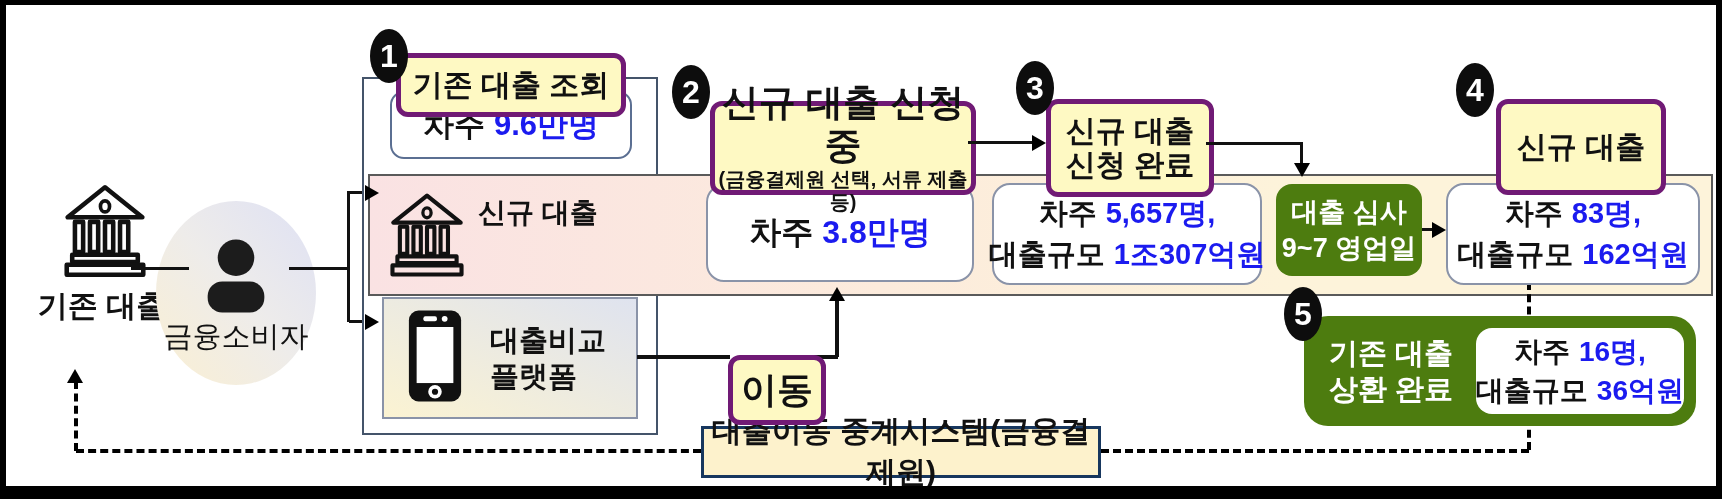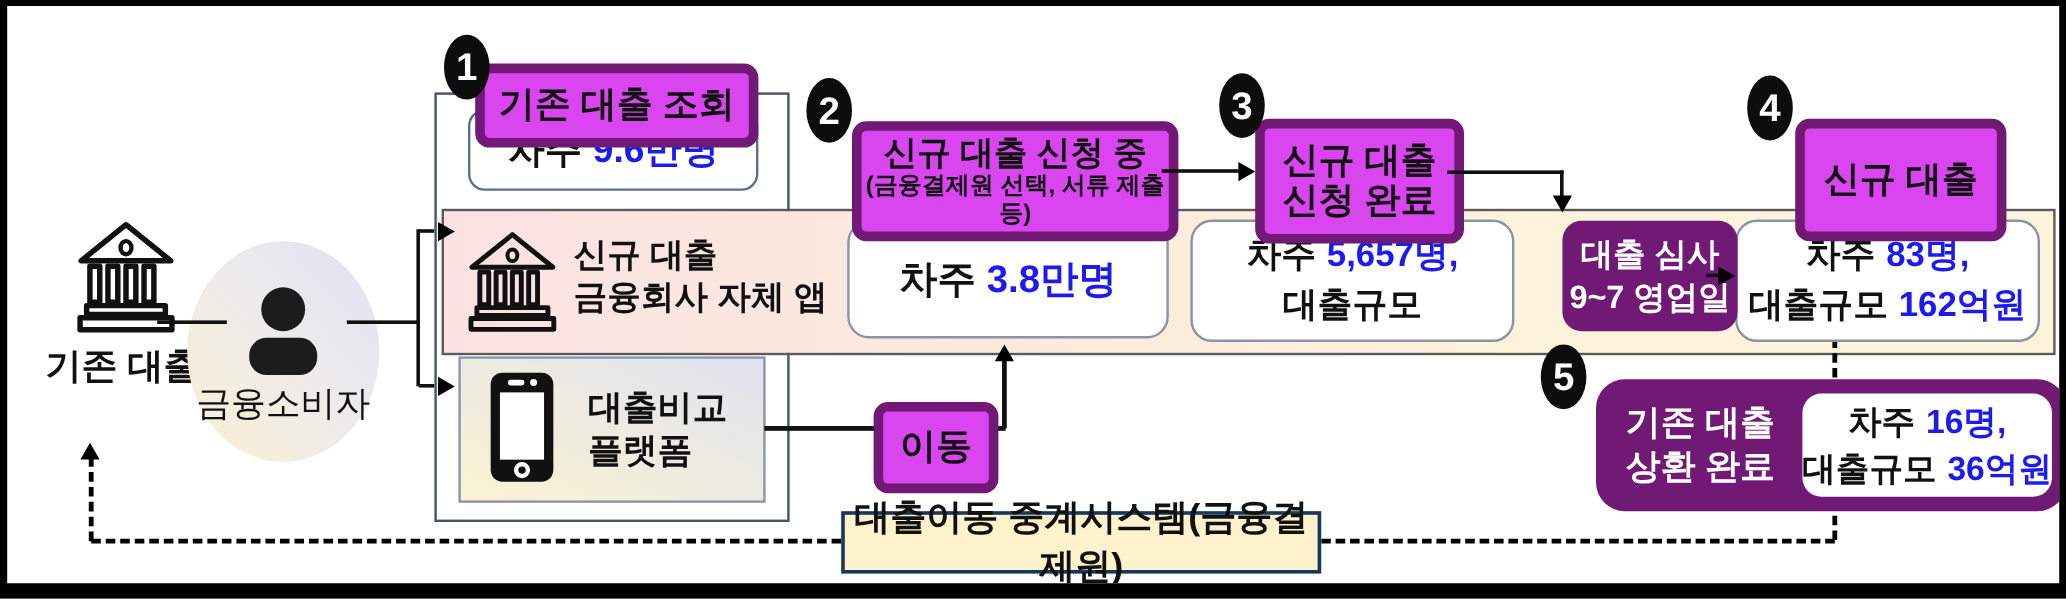--- a/index.html
+++ b/index.html
@@ -36,7 +36,7 @@
     font-size:32px;font-weight:800;z-index:6;
   }
   .yellow-label{
-    background:#d946ef;border:8px solid #701a75;border-radius:12px;z-index:5;
+    background:#fef9c3;border:5px solid #701a75;border-radius:12px;z-index:5;
     font-weight:800;color:#111;line-height:1.15;
   }
   .white-box{background:#fff;border:2px solid #8a93a8;border-radius:18px;z-index:3;font-weight:800;}

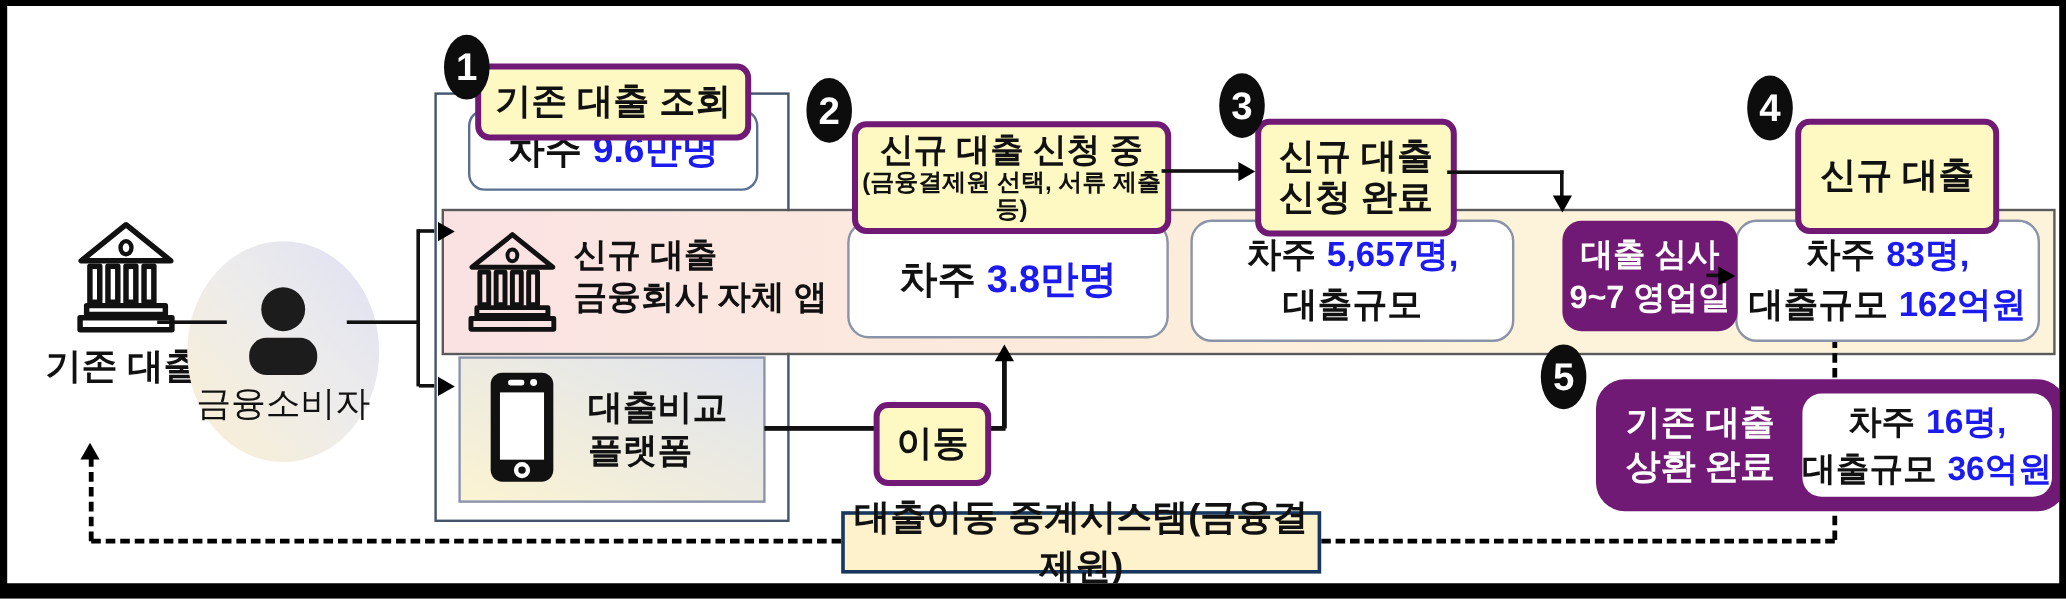--- a/index.html
+++ b/index.html
@@ -125,7 +125,7 @@
     </div>
   </div>
   <div class="abs yellow-label center col" style="left:704px;top:96px;width:256px;height:84px;">
-    <div style="font-size:28px;">신규 대출 신청 중</div>
+    <div style="font-size:37px;">신규 대출 신청 중</div>
     <div style="font-size:20px;">(금융결제원 선택, 서류 제출 등)</div>
   </div>
   <div class="abs circle-num center" style="left:666px;top:60px;">2</div>

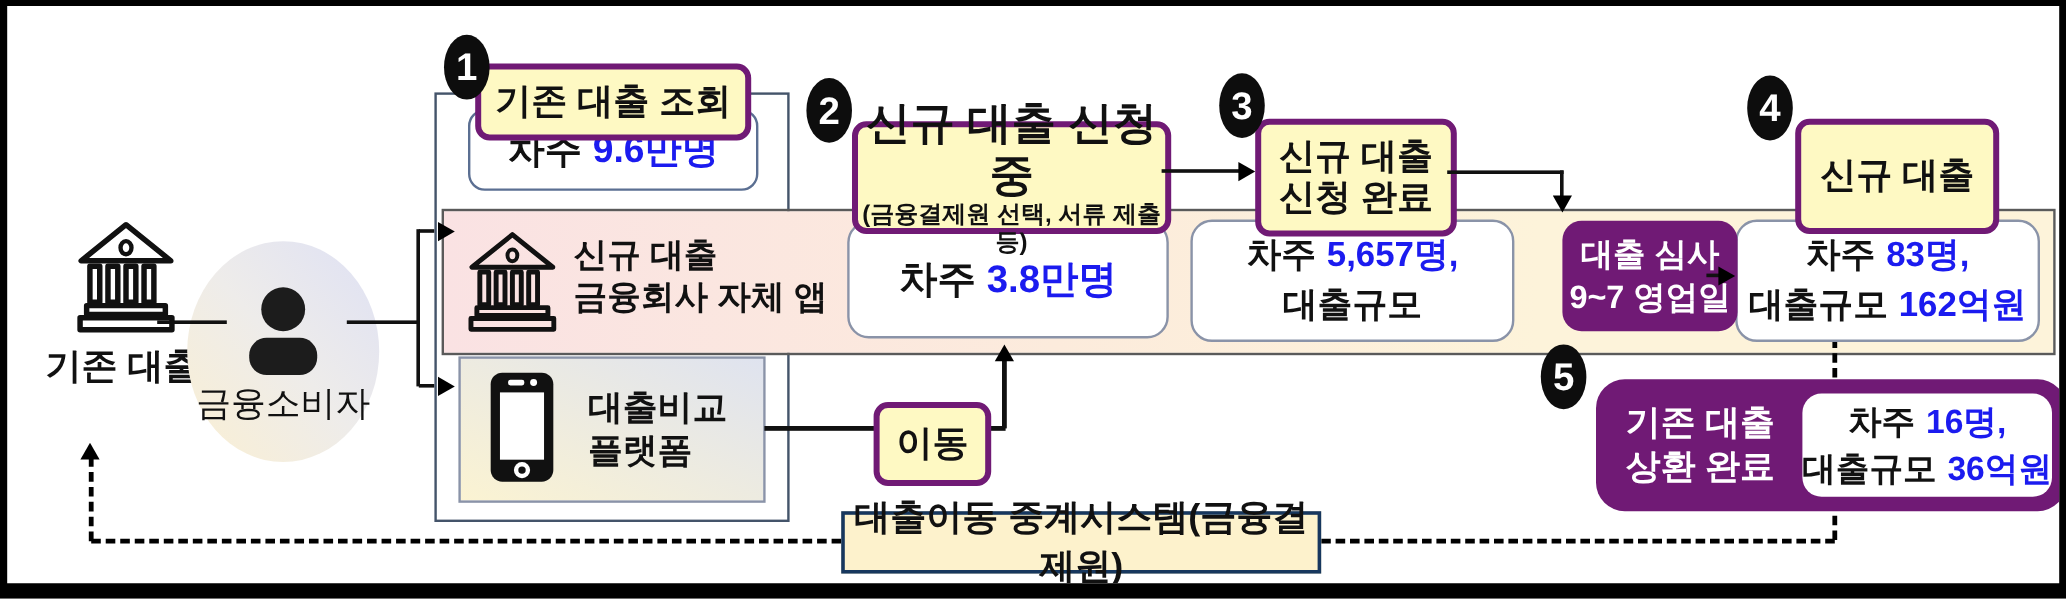--- a/index.html
+++ b/index.html
@@ -40,7 +40,7 @@
     font-weight:800;color:#111;line-height:1.15;
   }
   .white-box{background:#fff;border:2px solid #8a93a8;border-radius:18px;z-index:3;font-weight:800;}
-  .dark-box{background:#701a75;color:#fff;border-radius:16px;z-index:4;font-weight:800;margin-left:26px;}
+  .dark-box{background:#4d7c0f;color:#fff;border-radius:16px;z-index:4;font-weight:800;}
   .relay-box{background:#fdf2cc;border:3px solid #17375e;z-index:4;font-weight:800;}
   .grad-ellipse{border-radius:50%;background:linear-gradient(to bottom left,#e0e2f3 5%,#eeecea 50%,#f9efd5 95%);}
   .platform-box{

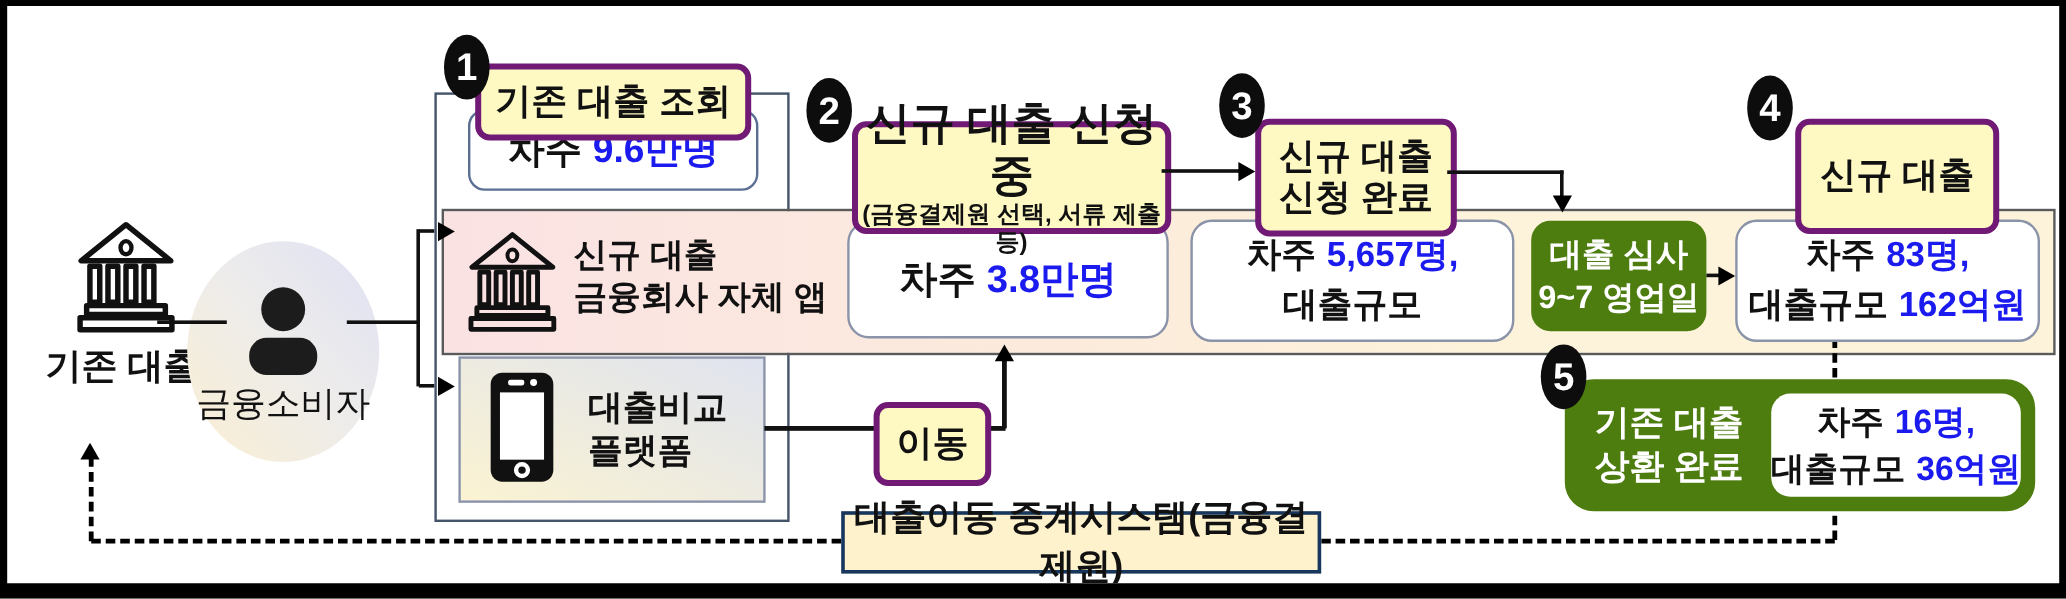--- a/index.html
+++ b/index.html
@@ -115,7 +115,6 @@
   </div>
   <div class="abs txt-lines" style="left:472px;top:190px;width:230px;font-size:28px;z-index:3;">
     <div>신규 대출</div>
-    <div>금융회사 자체 앱</div>
   </div>
 
   <div class="abs white-box center" style="left:700px;top:179px;width:264px;height:94px;font-size:32px;">

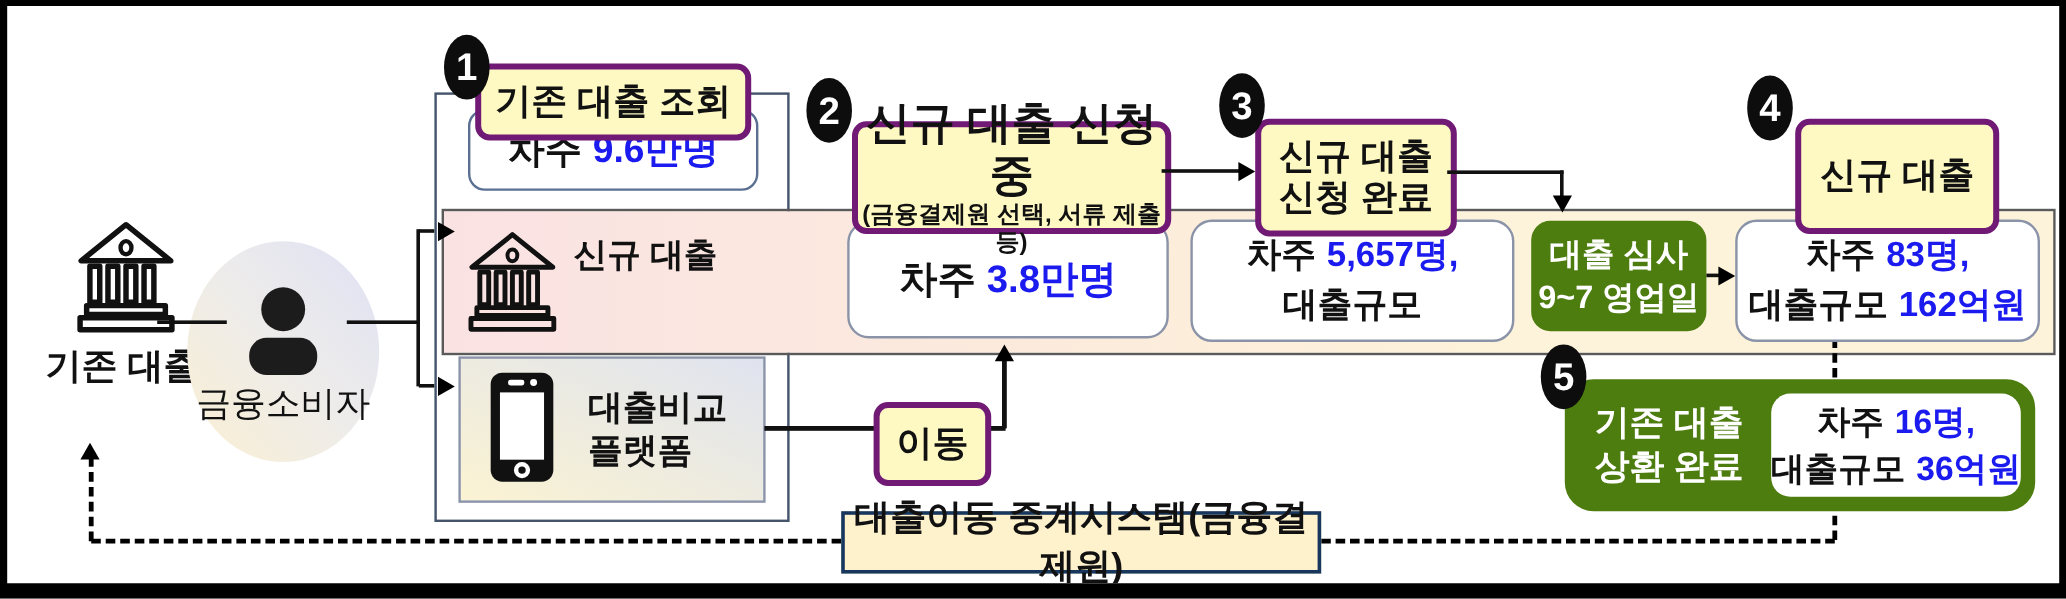--- a/index.html
+++ b/index.html
@@ -139,6 +139,7 @@
     </div>
     <div class="statline">
       <span>대출규모</span>
+      <span class="blue">1조307억원</span>
     </div>
   </div>
   <div class="abs yellow-label center col" style="left:1040px;top:94px;width:158px;height:88px;font-size:30px;">

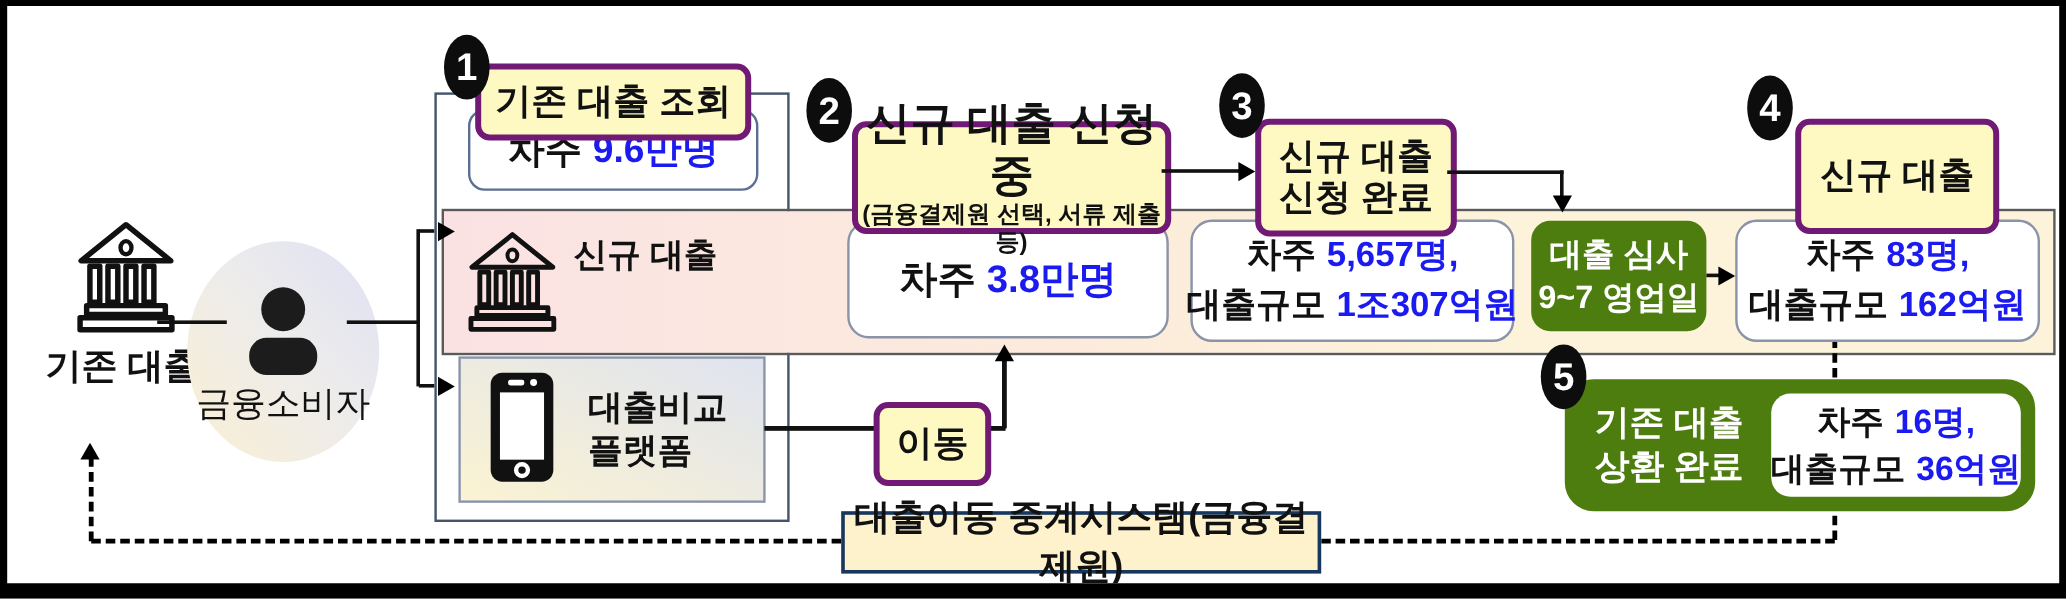--- a/index.html
+++ b/index.html
@@ -212,7 +212,7 @@
   </div>
 
   <div class="abs line-h-thick" style="left:631px;top:350px;width:93px;z-index:2;"></div>
-  <div class="abs yellow-label center" style="left:722px;top:330px;width:88px;height:60px;font-size:30px;">이동</div>
+  <div class="abs yellow-label center" style="left:722px;top:350px;width:88px;height:60px;font-size:36px;">이동</div>
   <div class="abs line-h-thick" style="left:808px;top:350px;width:24px;z-index:2;"></div>
   <div class="abs line-v-thick" style="left:829px;top:292px;height:60px;z-index:2;"></div>
   <div class="abs arr-u" style="left:823px;top:282px;z-index:2;"></div>

